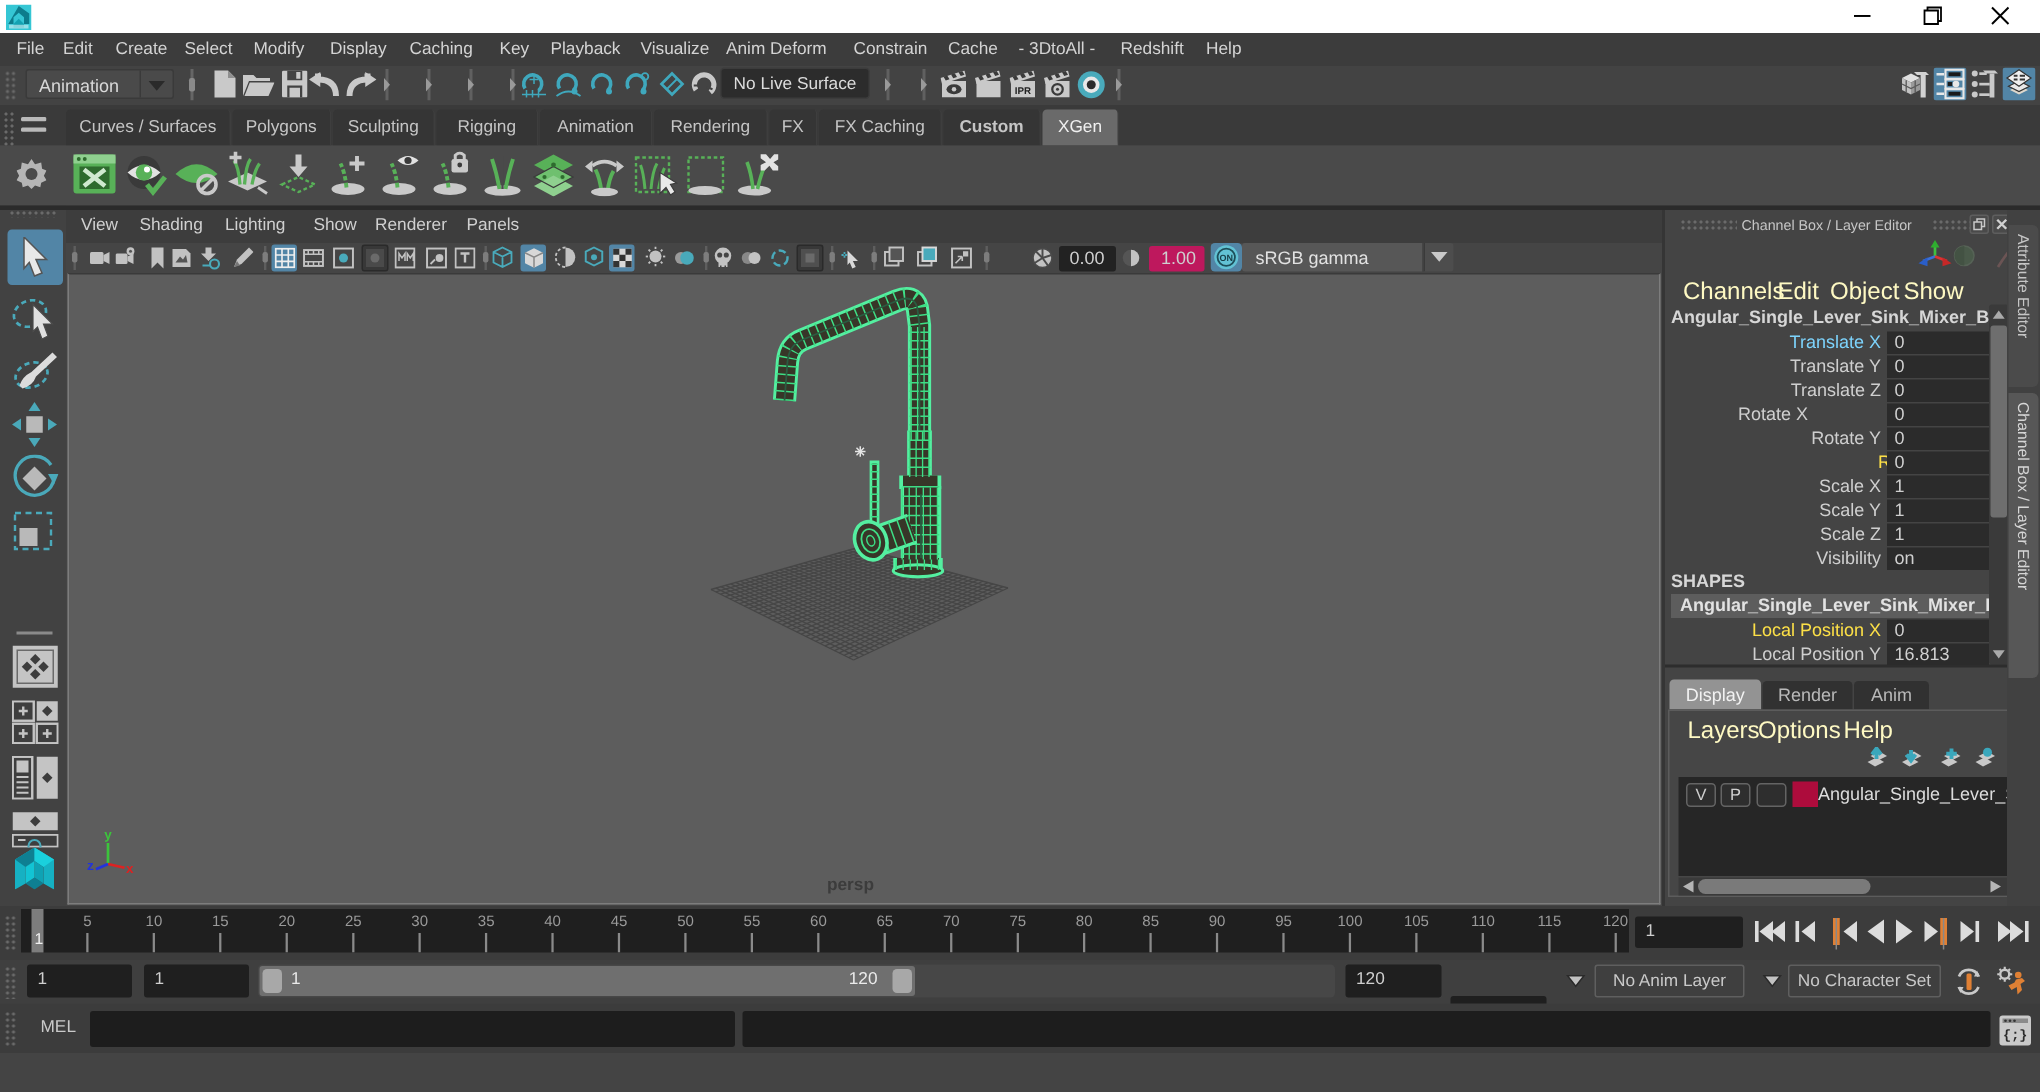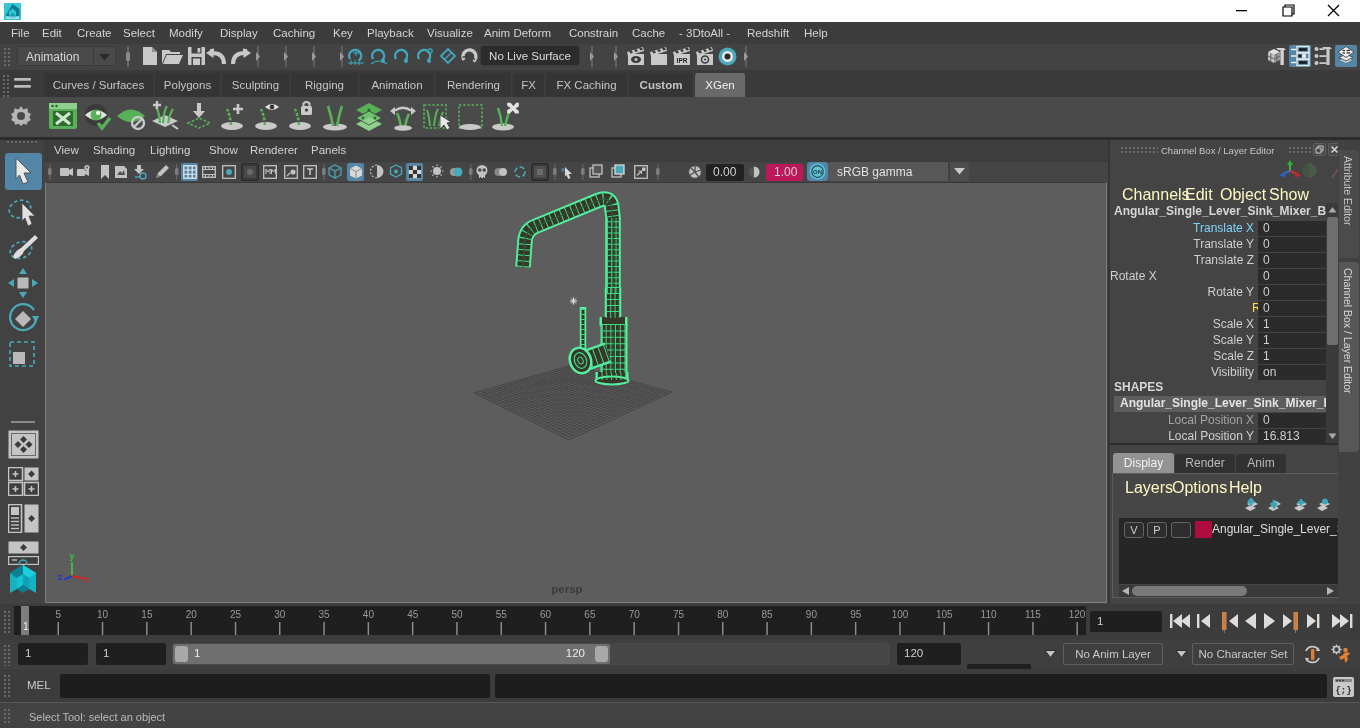--- a/index.html
+++ b/index.html
@@ -812,7 +812,7 @@
       <div class="abs" style="left:148px;top:97px;width:68px;height:15px;background:#2b2b2b;color:#cfcfcf;font-size:12px;padding-left:5px;">0</div>
       <div class="abs" style="left:0;top:113px;width:144px;height:15px;color:#cfcfcf;font-size:12px;text-align:right;">Translate Z</div>
       <div class="abs" style="left:148px;top:113px;width:68px;height:15px;background:#2b2b2b;color:#cfcfcf;font-size:12px;padding-left:5px;">0</div>
-      <div class="abs" style="left:0;top:129px;width:144px;height:15px;color:#cfcfcf;font-size:12px;text-align:left;">Rotate X</div>
+      <div class="abs" style="left:0;top:129px;width:144px;height:15px;color:#cfcfcf;font-size:12px;text-align:center;">Rotate X</div>
       <div class="abs" style="left:148px;top:129px;width:68px;height:15px;background:#2b2b2b;color:#cfcfcf;font-size:12px;padding-left:5px;">0</div>
       <div class="abs" style="left:0;top:145px;width:144px;height:15px;color:#cfcfcf;font-size:12px;text-align:right;">Rotate Y</div>
       <div class="abs" style="left:148px;top:145px;width:68px;height:15px;background:#2b2b2b;color:#cfcfcf;font-size:12px;padding-left:5px;">0</div>

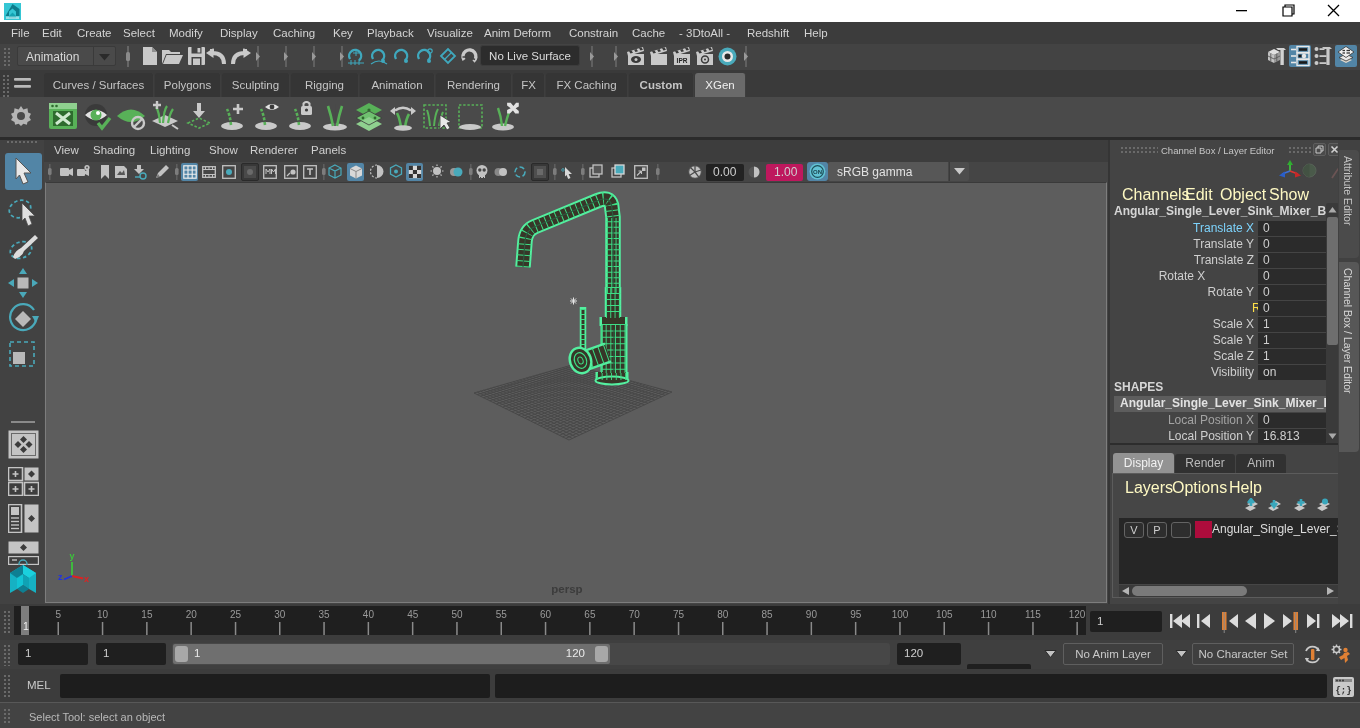--- a/index.html
+++ b/index.html
@@ -828,7 +828,7 @@
       <div class="abs" style="left:148px;top:225px;width:68px;height:15px;background:#2b2b2b;color:#cfcfcf;font-size:12px;padding-left:5px;">on</div>
       <div class="abs" style="left:4px;top:240px;width:210px;height:15px;color:#d6d6d6;font-size:12px;font-weight:bold;">SHAPES</div>
       <div class="abs" style="left:4px;top:256px;width:212px;height:16px;background:#5d5d5d;overflow:hidden;color:#e2e2e2;font-size:12px;font-weight:bold;padding-left:6px;white-space:nowrap;">Angular_Single_Lever_Sink_Mixer_B...</div>
-      <div class="abs" style="left:0;top:273px;width:144px;height:15px;color:#a3a3a3;font-size:12px;text-align:right;">Local Position X</div>
+      <div class="abs" style="left:0;top:273px;width:144px;height:15px;color:#fde047;font-size:12px;text-align:right;">Local Position X</div>
       <div class="abs" style="left:148px;top:273px;width:68px;height:15px;background:#2b2b2b;color:#cfcfcf;font-size:12px;padding-left:5px;">0</div>
       <div class="abs" style="left:0;top:289px;width:144px;height:15px;color:#cfcfcf;font-size:12px;text-align:right;">Local Position Y</div>
       <div class="abs" style="left:148px;top:289px;width:68px;height:15px;background:#2b2b2b;color:#cfcfcf;font-size:12px;padding-left:5px;">16.813</div>

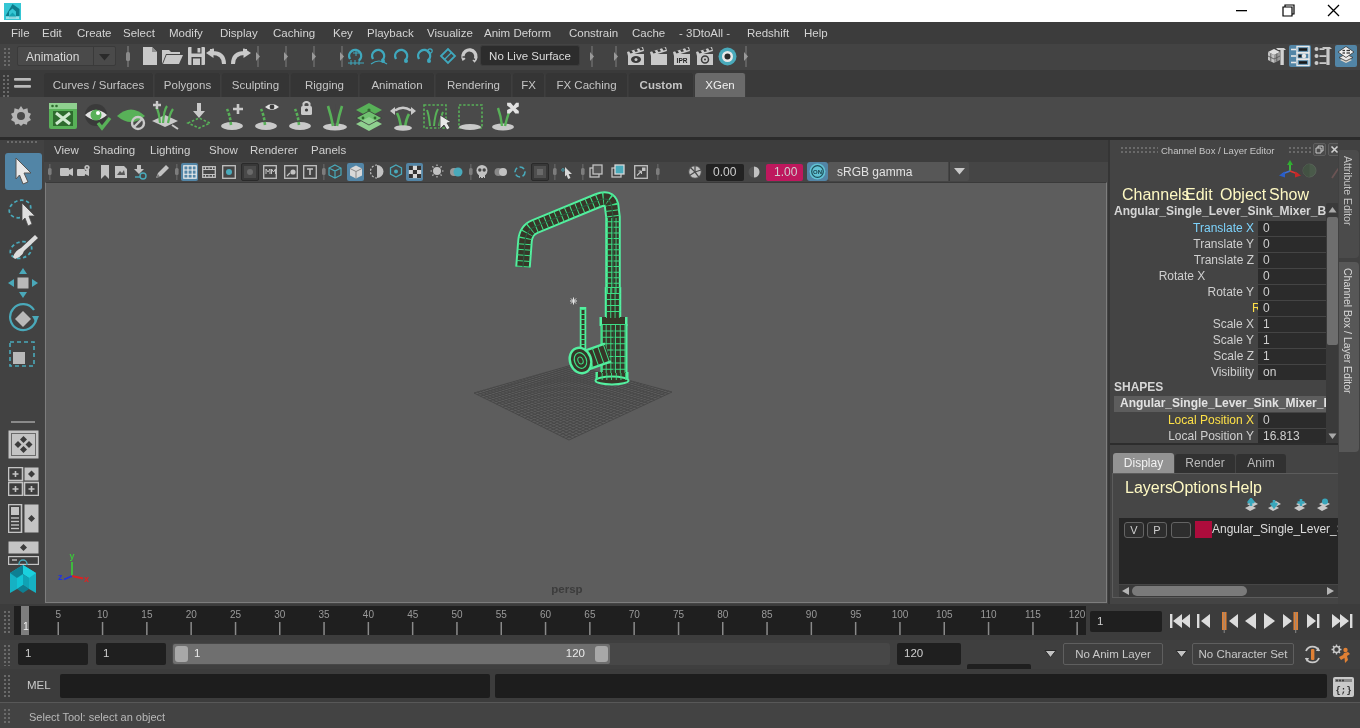--- a/index.html
+++ b/index.html
@@ -1049,10 +1049,6 @@
           <text x="10.5" y="15.5" font-size="9" font-weight="bold" fill="#2a2a2a" text-anchor="middle" font-family="Liberation Mono, monospace">{;}</text>
         </svg></div>
     </div>
-  <div class="abs" id="helprow">
-      <div class="grip" style="left:3px;top:5px;height:16px"></div>
-      <span class="abs" style="left:29px;top:8px;color:#b9b9b9;font-size:11px;">Select Tool: select an object</span>
-    </div>
 </div>
 
 </body></html>

